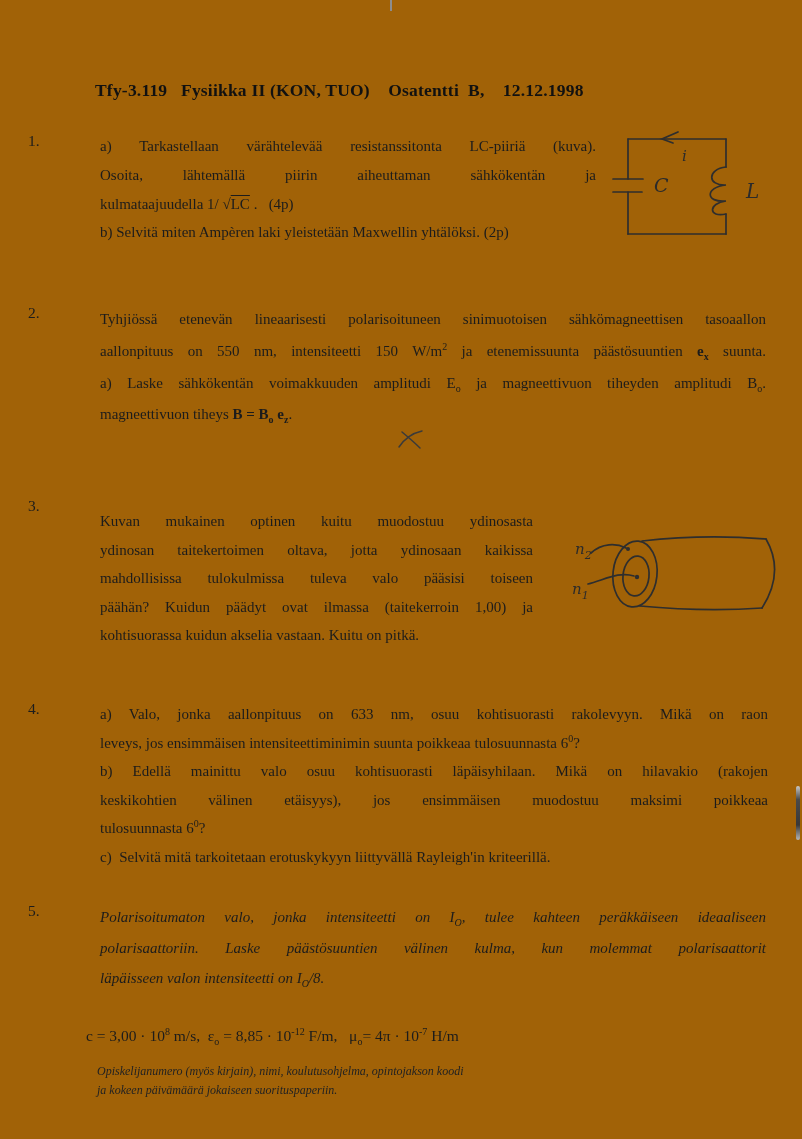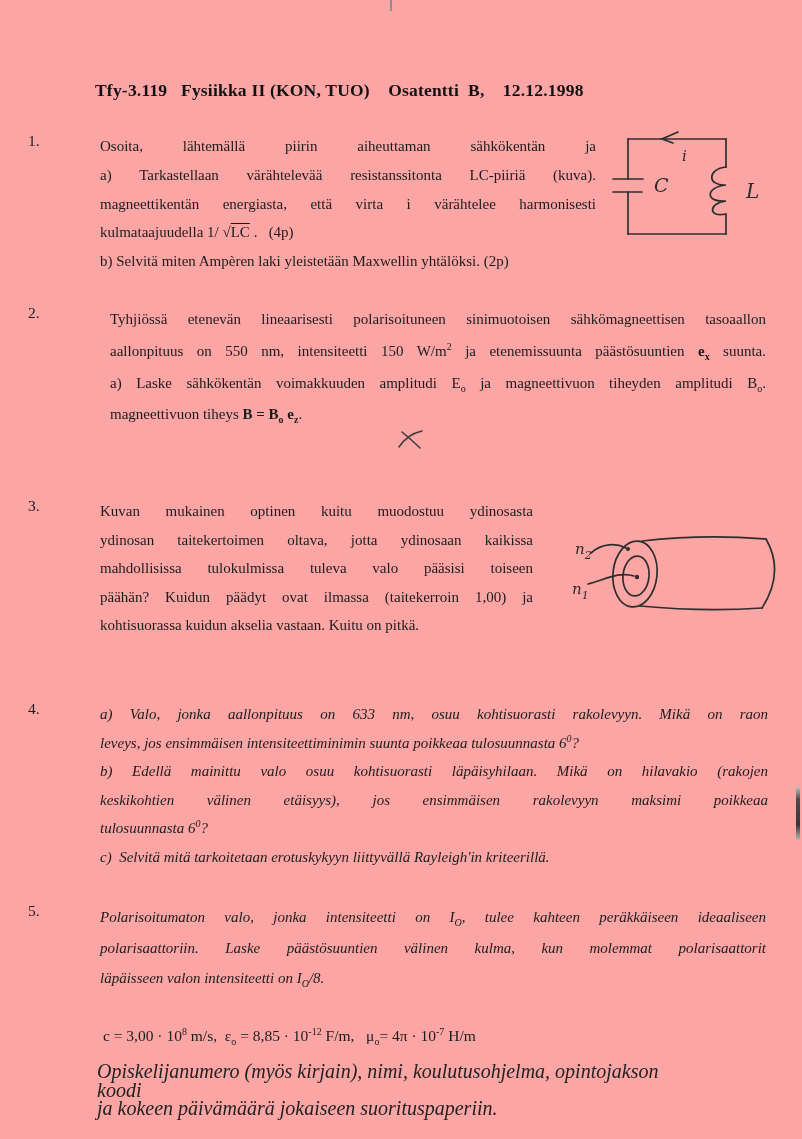--- a/index.html
+++ b/index.html
@@ -6,7 +6,7 @@
   #page{
     position:relative;
     width:802px;height:1139px;
-    background:#fca5a5;
+    background:#a16207;
     font-family:"Liberation Serif","DejaVu Serif",serif;
     color:#1c1c1c;
     overflow:hidden;

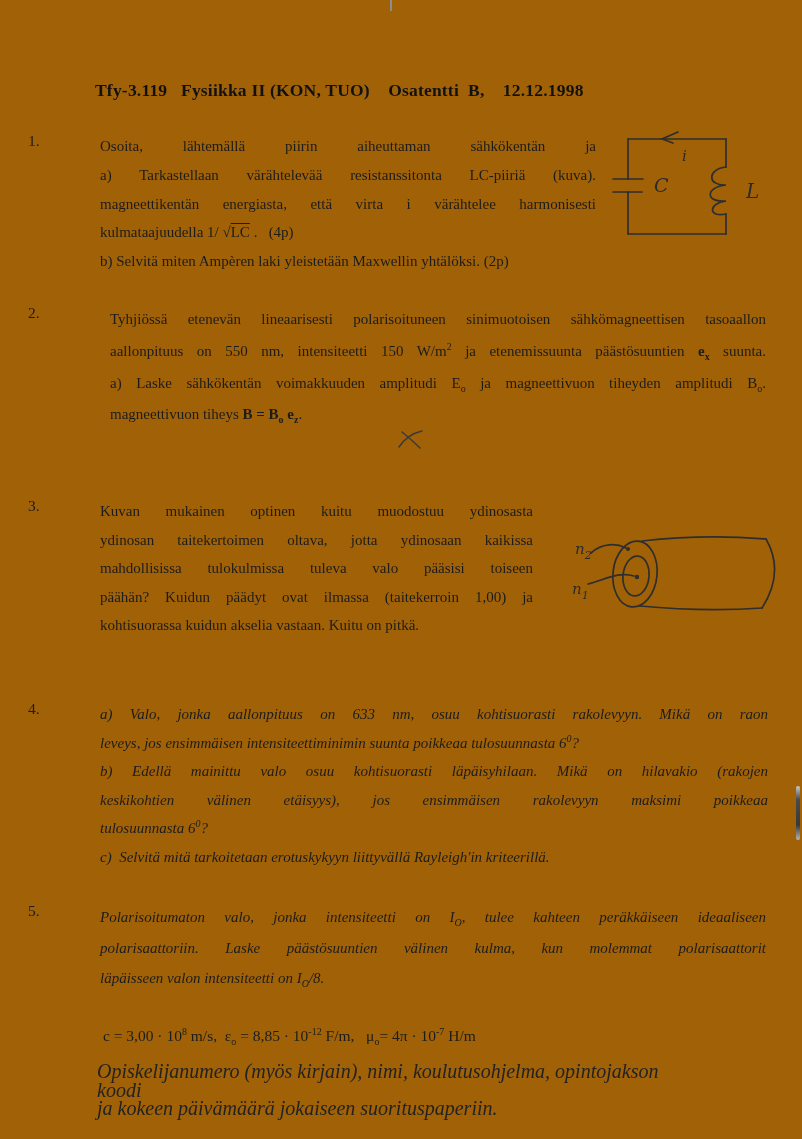--- a/index.html
+++ b/index.html
@@ -54,8 +54,8 @@
   <div class="q q1">
     <span class="num">1.</span>
     <div class="body">
+      <div class="line j">a) Tarkastellaan värähtelevää resistanssitonta LC-piiriä (kuva).</div>
       <div class="line j">Osoita, lähtemällä piirin aiheuttaman sähkökentän ja</div>
-      <div class="line j">a) Tarkastellaan värähtelevää resistanssitonta LC-piiriä (kuva).</div>
       <div class="line j">magneettikentän energiasta, että virta i värähtelee harmonisesti</div>
       <div class="line"><span>kulmataajuudella 1/ √</span><span class="seg-rad">LC</span><span> .   (4p)</span></div>
       <div class="line">b) Selvitä miten Ampèren laki yleistetään Maxwellin yhtälöksi. (2p)</div>

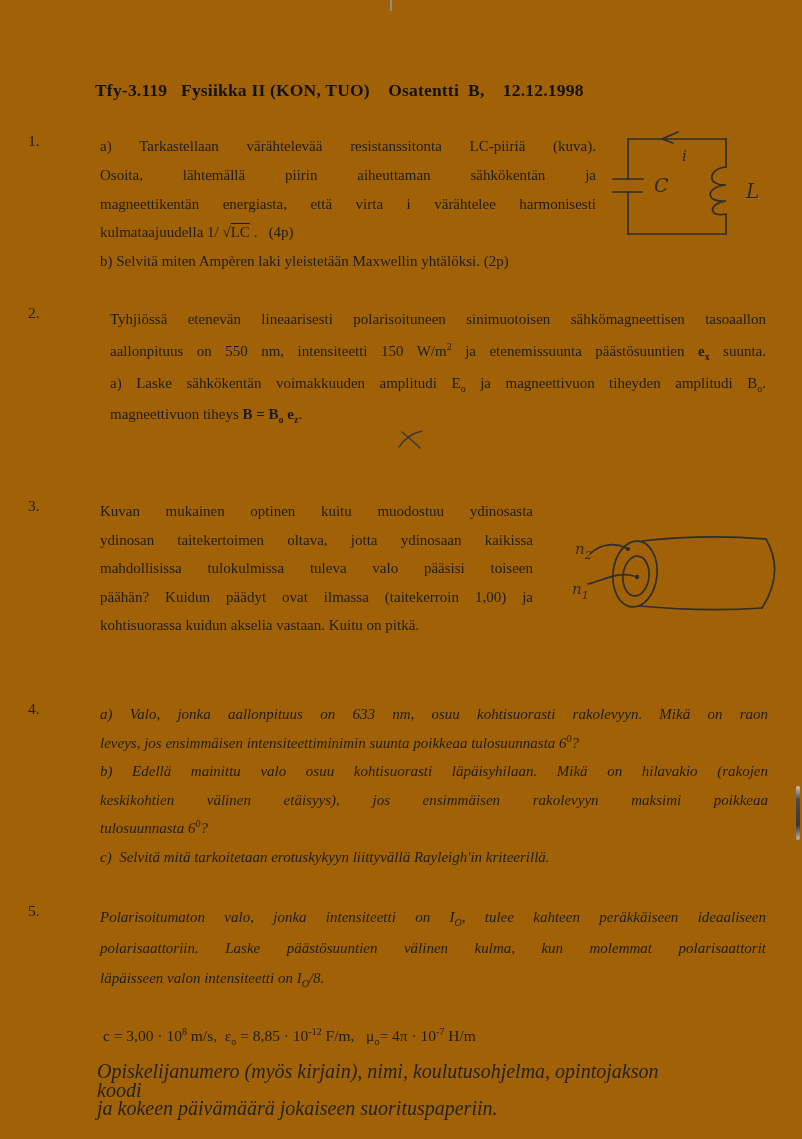--- a/index.html
+++ b/index.html
@@ -56,7 +56,6 @@
     <div class="body">
       <div class="line j">a) Tarkastellaan värähtelevää resistanssitonta LC-piiriä (kuva).</div>
       <div class="line j">Osoita, lähtemällä piirin aiheuttaman sähkökentän ja</div>
-      <div class="line j">magneettikentän energiasta, että virta i värähtelee harmonisesti</div>
       <div class="line"><span>kulmataajuudella 1/ √</span><span class="seg-rad">LC</span><span> .   (4p)</span></div>
       <div class="line">b) Selvitä miten Ampèren laki yleistetään Maxwellin yhtälöksi. (2p)</div>
     </div>

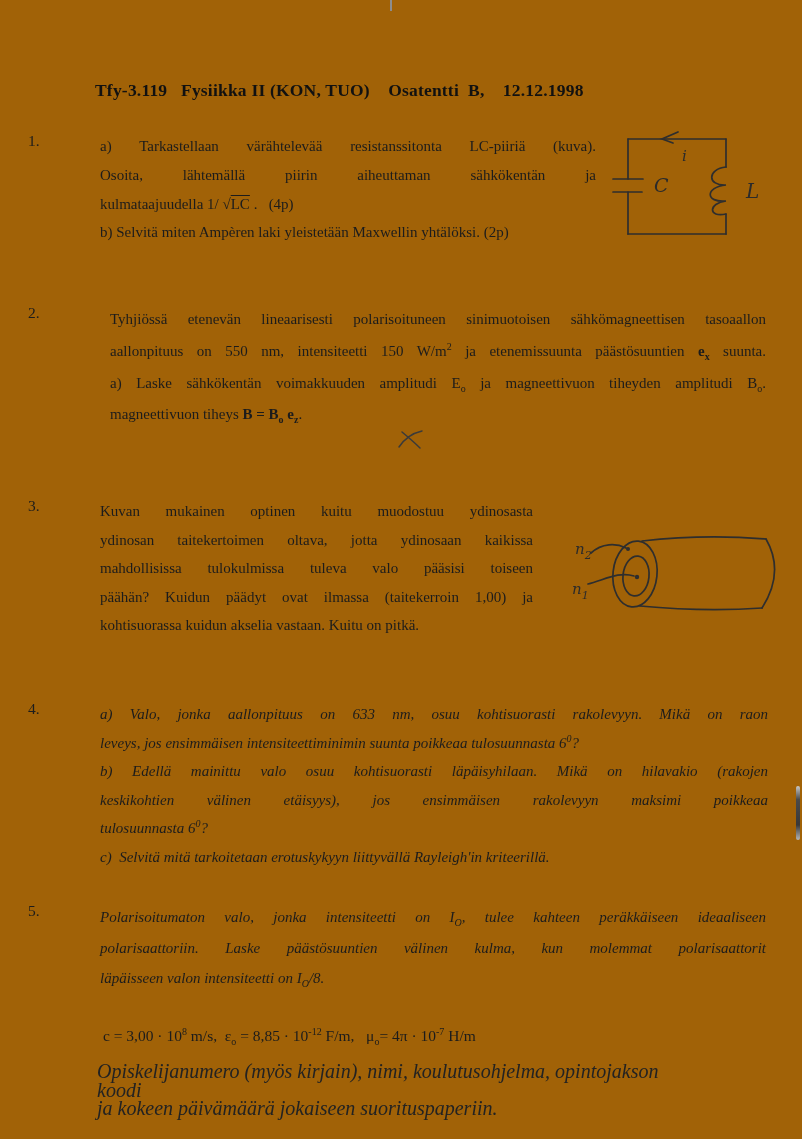--- a/index.html
+++ b/index.html
@@ -22,7 +22,7 @@
   .line{white-space:pre-wrap;}
   .j{white-space:normal;text-align:justify;text-align-last:justify;}
   .q1{top:132px;width:568px;} .q1 .body{width:496px;} .q1 .line{line-height:28.8px;height:28.8px;}
-  .q2{top:304px;width:740px;} .q2 .body{width:666px;} .q2 .line{line-height:31.8px;height:31.8px;margin-left:10px;}
+  .q2{top:304px;width:740px;} .q2 .body{width:666px;} .q2 .line{line-height:31.8px;height:31.8px;}
   .q3{top:497px;width:506px;} .q3 .body{width:433px;} .q3 .line{line-height:28.6px;height:28.6px;}
   .q4{top:700px;width:742px;} .q4 .body{width:668px;font-style:italic;} .q4 .line{line-height:28.6px;height:28.6px;}
   .q5{top:902px;width:740px;} .q5 .body{width:666px;font-style:italic;} .q5 .line{line-height:30.6px;height:30.6px;}

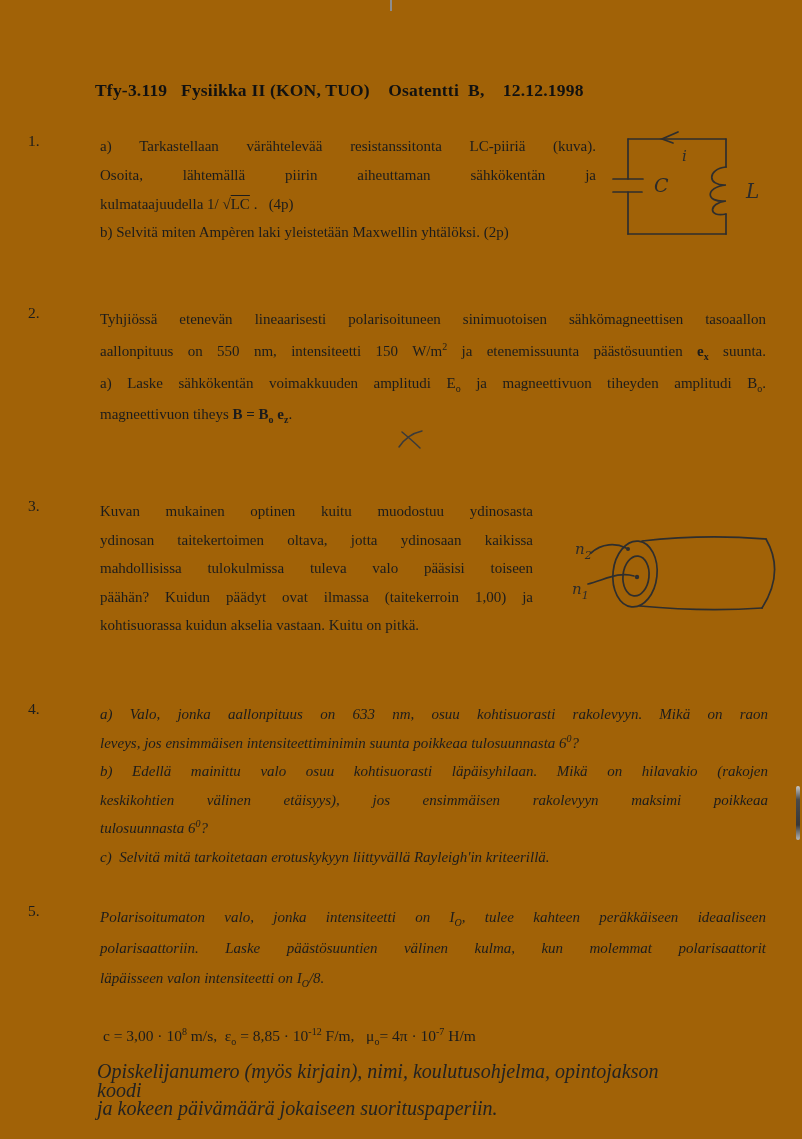--- a/index.html
+++ b/index.html
@@ -23,7 +23,7 @@
   .j{white-space:normal;text-align:justify;text-align-last:justify;}
   .q1{top:132px;width:568px;} .q1 .body{width:496px;} .q1 .line{line-height:28.8px;height:28.8px;}
   .q2{top:304px;width:740px;} .q2 .body{width:666px;} .q2 .line{line-height:31.8px;height:31.8px;}
-  .q3{top:497px;width:506px;} .q3 .body{width:433px;} .q3 .line{line-height:28.6px;height:28.6px;}
+  .q3{top:497px;width:506px;} .q3 .body{width:433px;margin-top:10px;} .q3 .line{line-height:28.6px;height:28.6px;}
   .q4{top:700px;width:742px;} .q4 .body{width:668px;font-style:italic;} .q4 .line{line-height:28.6px;height:28.6px;}
   .q5{top:902px;width:740px;} .q5 .body{width:666px;font-style:italic;} .q5 .line{line-height:30.6px;height:30.6px;}
   .seg-sup{vertical-align:super;font-size:10px;line-height:0;}

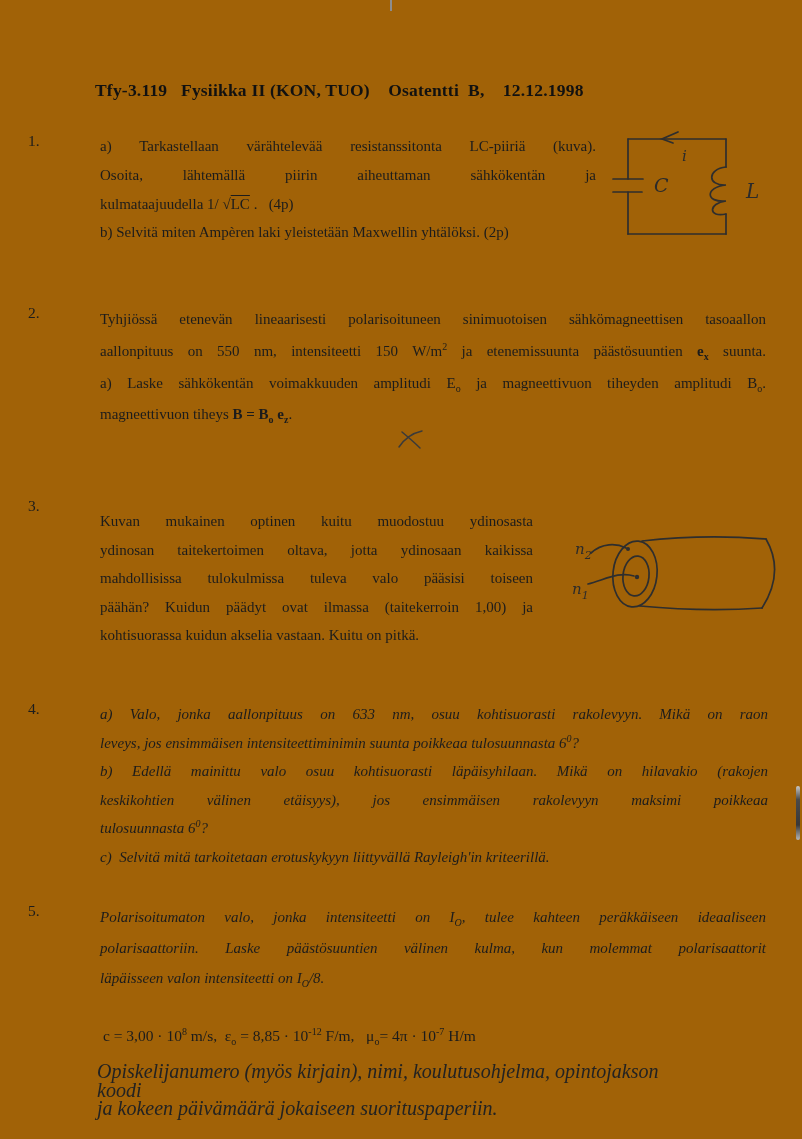--- a/index.html
+++ b/index.html
@@ -24,7 +24,7 @@
   .q1{top:132px;width:568px;} .q1 .body{width:496px;} .q1 .line{line-height:28.8px;height:28.8px;}
   .q2{top:304px;width:740px;} .q2 .body{width:666px;} .q2 .line{line-height:31.8px;height:31.8px;}
   .q3{top:497px;width:506px;} .q3 .body{width:433px;margin-top:10px;} .q3 .line{line-height:28.6px;height:28.6px;}
-  .q4{top:700px;width:742px;} .q4 .body{width:668px;font-style:italic;} .q4 .line{line-height:28.6px;height:28.6px;}
+  .q4{top:700px;width:742px;} .q4 .body{width:668px;} .q4 .line{line-height:28.6px;height:28.6px;}
   .q5{top:902px;width:740px;} .q5 .body{width:666px;font-style:italic;} .q5 .line{line-height:30.6px;height:30.6px;}
   .seg-sup{vertical-align:super;font-size:10px;line-height:0;}
   .seg-sub{vertical-align:sub;font-size:10px;line-height:0;}

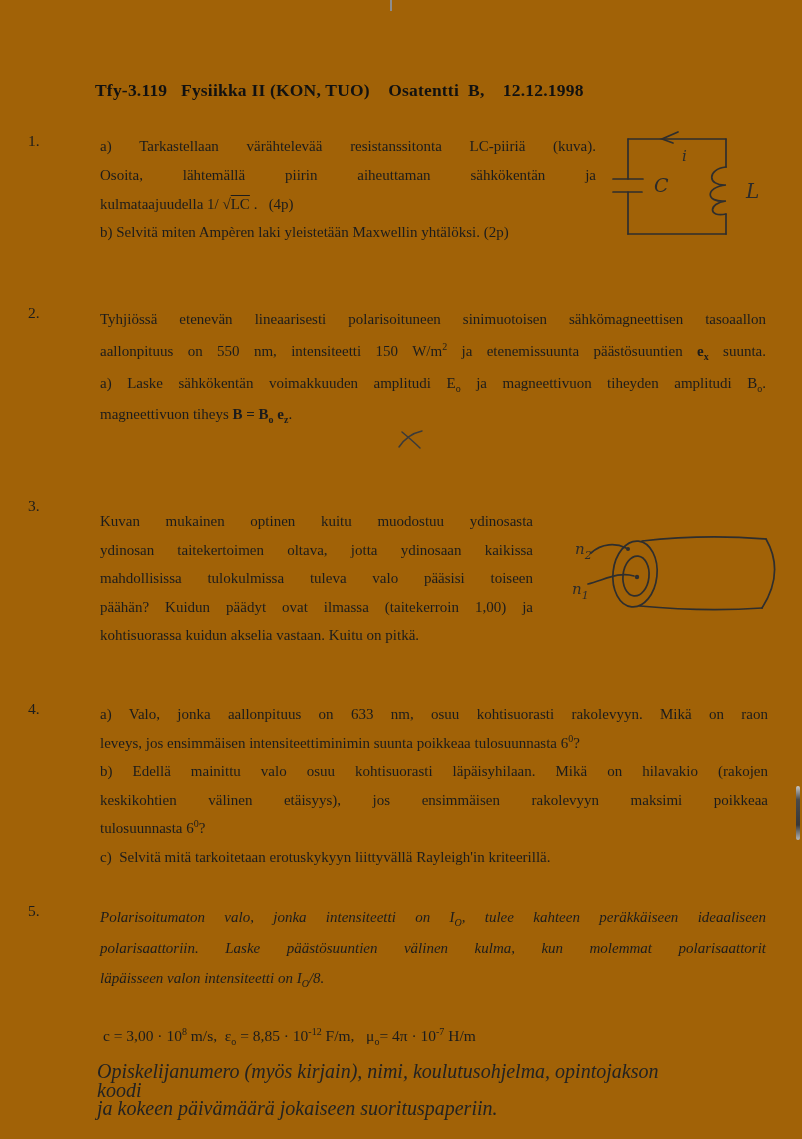--- a/index.html
+++ b/index.html
@@ -132,7 +132,7 @@
       <div class="line j">a) Valo, jonka aallonpituus on 633 nm, osuu kohtisuorasti rakolevyyn. Mikä on raon</div>
       <div class="line"><span>leveys, jos ensimmäisen intensiteettiminimin suunta poikkeaa tulosuunnasta 6</span><span class="seg-sup">0</span><span>?</span></div>
       <div class="line j">b) Edellä mainittu valo osuu kohtisuorasti läpäisyhilaan. Mikä on hilavakio (rakojen</div>
-      <div class="line j">keskikohtien välinen etäisyys), jos ensimmäisen rakolevyyn maksimi poikkeaa</div>
+      <div class="line j">keskikohtien välinen etäisyys), jos ensimmäisen muodostuu maksimi poikkeaa</div>
       <div class="line"><span>tulosuunnasta 6</span><span class="seg-sup">0</span><span>?</span></div>
       <div class="line">c)  Selvitä mitä tarkoitetaan erotuskykyyn liittyvällä Rayleigh'in kriteerillä.</div>
     </div>

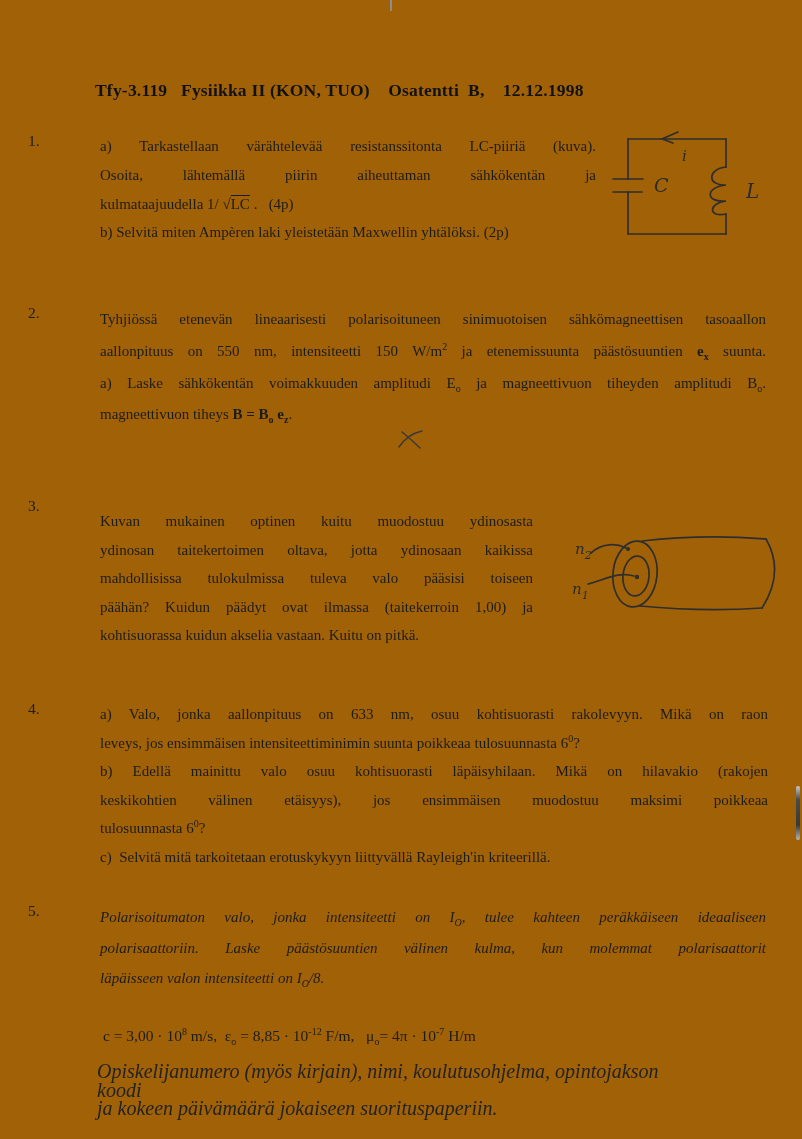--- a/index.html
+++ b/index.html
@@ -32,7 +32,7 @@
   .seg-bsub{vertical-align:sub;font-size:10px;line-height:0;font-weight:bold;}
   .seg-bstrike{font-weight:bold;font-style:italic;text-decoration:line-through;}
   .seg-rad{text-decoration:overline;}
-  .constants{position:absolute;left:103px;top:1024px;font-size:15.5px;white-space:pre-wrap;line-height:24px;}
+  .constants{position:absolute;left:86px;top:1024px;font-size:15.5px;white-space:pre-wrap;line-height:24px;}
   .footer{position:absolute;left:97px;top:1062px;width:600px;font-style:italic;font-size:20px;line-height:18.6px;color:#222;}
   .figure{position:absolute;}
   .figure svg{display:block;}

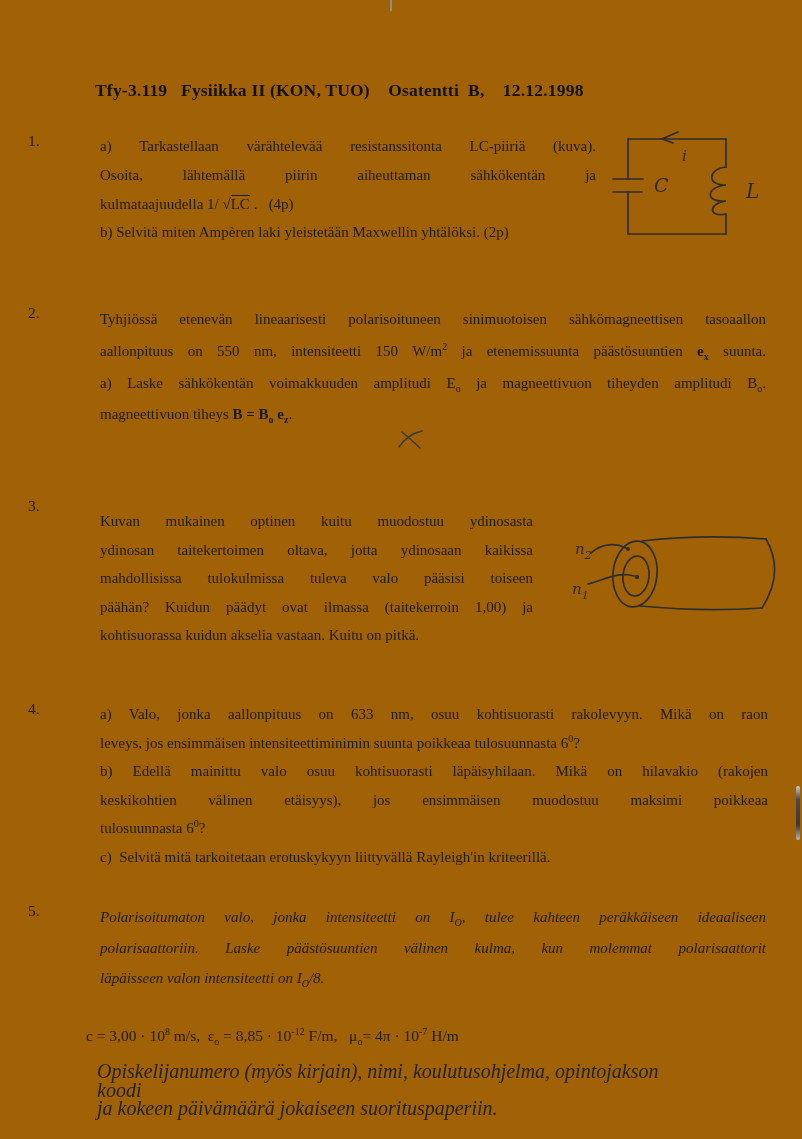--- a/index.html
+++ b/index.html
@@ -33,7 +33,7 @@
   .seg-bstrike{font-weight:bold;font-style:italic;text-decoration:line-through;}
   .seg-rad{text-decoration:overline;}
   .constants{position:absolute;left:86px;top:1024px;font-size:15.5px;white-space:pre-wrap;line-height:24px;}
-  .footer{position:absolute;left:97px;top:1062px;width:600px;font-style:italic;font-size:20px;line-height:18.6px;color:#222;}
+  .footer{position:absolute;left:97px;top:1062px;width:600px;font-style:italic;font-size:12px;line-height:18.6px;color:#222;}
   .figure{position:absolute;}
   .figure svg{display:block;}
   .hw{font-family:"DejaVu Serif",serif;font-style:italic;fill:#2b2b2b;}

